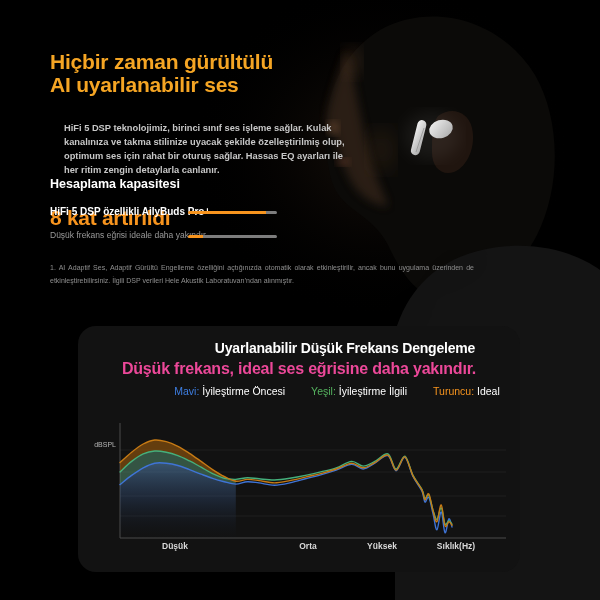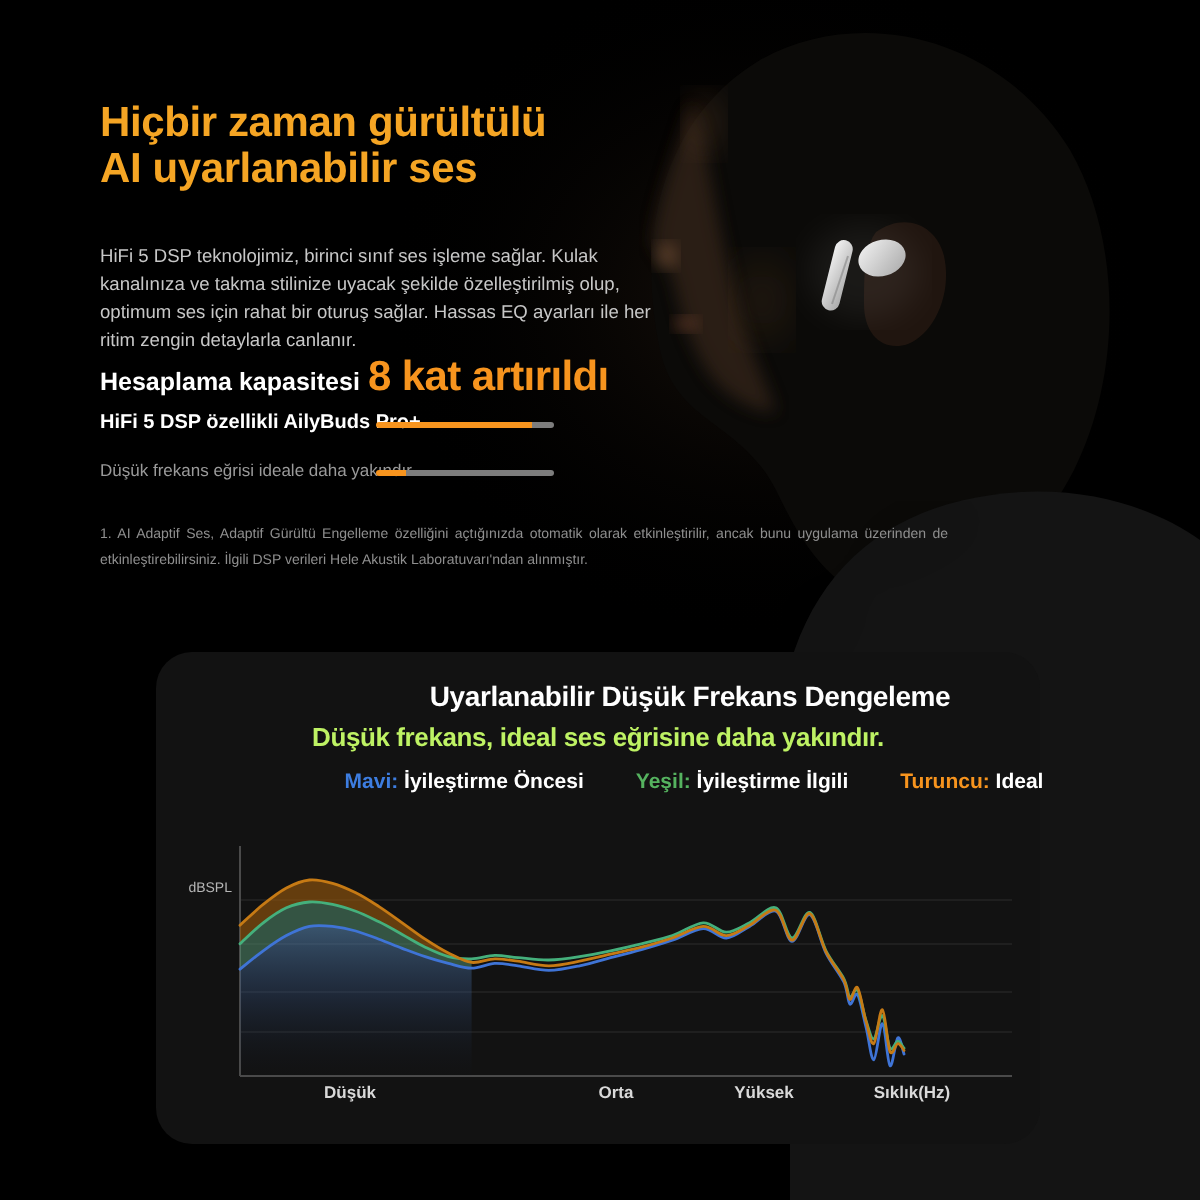--- a/index.html
+++ b/index.html
@@ -9,8 +9,8 @@
   
   .hero-title{position:absolute;left:50px;top:36px;z-index:2;font-weight:700;
               font-size:21px;line-height:23px;letter-spacing:-0.2px;}
-  .hero-body{position:absolute;left:50px;top:121px;width:292px;z-index:2;
-             font-size:9.3px;line-height:14px;color:#c7c7c7;margin:0;}
+  .hero-body{position:absolute;left:64px;top:121px;width:292px;z-index:2;
+             font-size:9.3px;line-height:14px;color:#c7c7c7;margin:0;font-weight:bold;}
   .stat-row{position:absolute;left:50px;top:177px;z-index:2;display:flex;align-items:baseline;gap:4px;}
   .stat-label{color:#fff;font-weight:700;font-size:12.5px;}
   .stat-value{font-weight:700;font-size:21px;letter-spacing:-0.3px;}

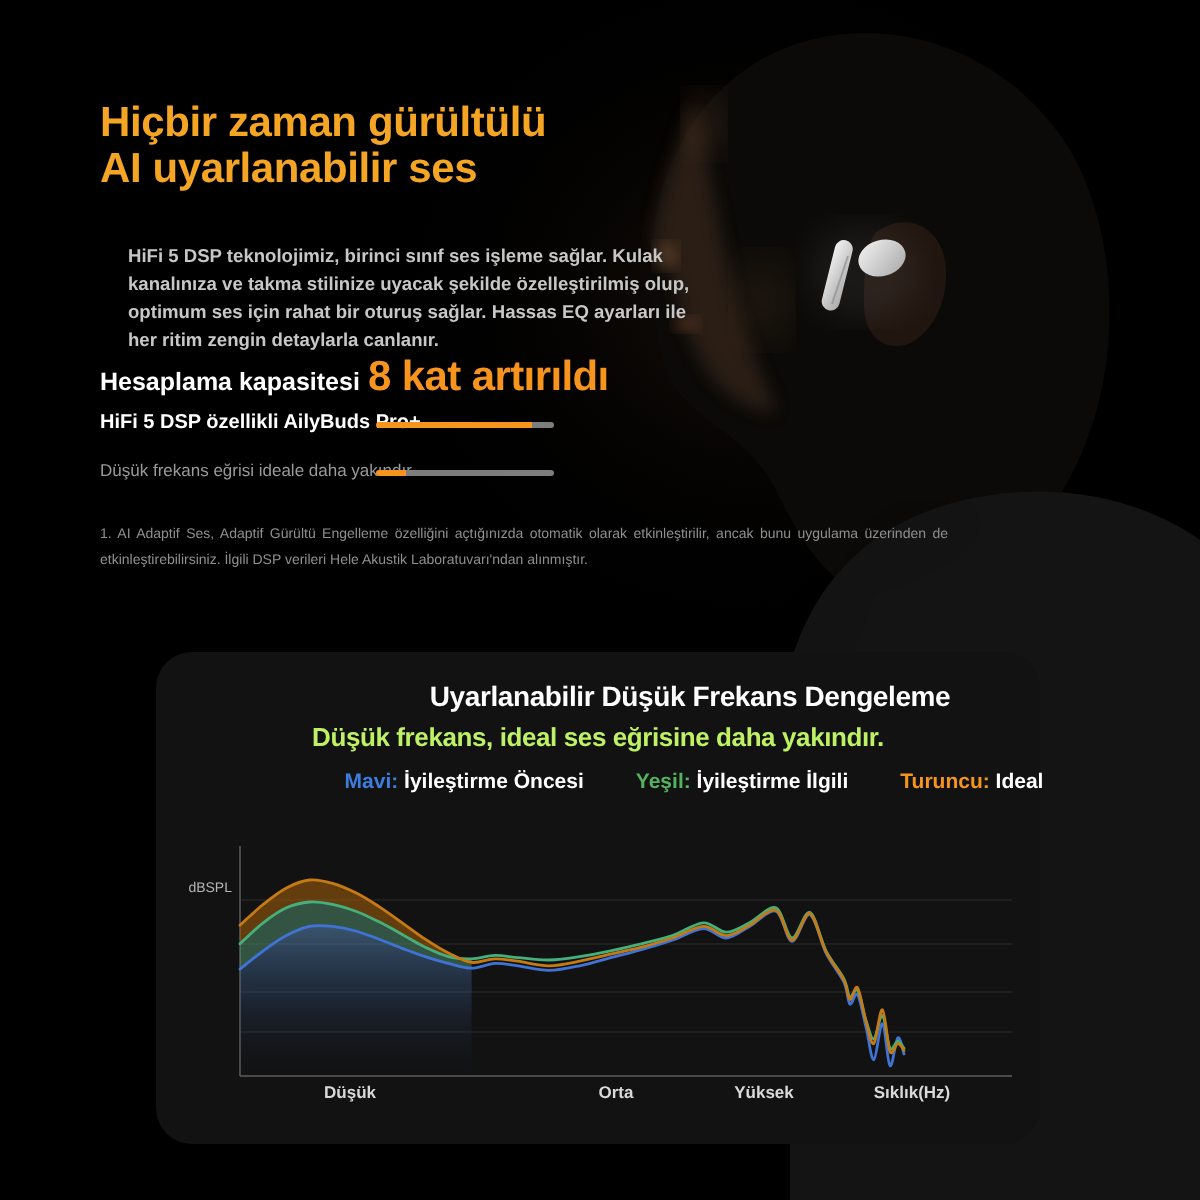--- a/index.html
+++ b/index.html
@@ -11,7 +11,7 @@
               font-size:21px;line-height:23px;letter-spacing:-0.2px;}
   .hero-body{position:absolute;left:64px;top:121px;width:292px;z-index:2;
              font-size:9.3px;line-height:14px;color:#c7c7c7;margin:0;font-weight:bold;}
-  .stat-row{position:absolute;left:50px;top:177px;z-index:2;display:flex;align-items:baseline;gap:4px;}
+  .stat-row{position:absolute;left:50px;top:177px;z-index:2;display:flex;align-items:baseline;gap:15px;flex-direction:column;}
   .stat-label{color:#fff;font-weight:700;font-size:12.5px;}
   .stat-value{font-weight:700;font-size:21px;letter-spacing:-0.3px;}
   .cmp-row{position:absolute;left:50px;z-index:2;width:240px;height:12px;}

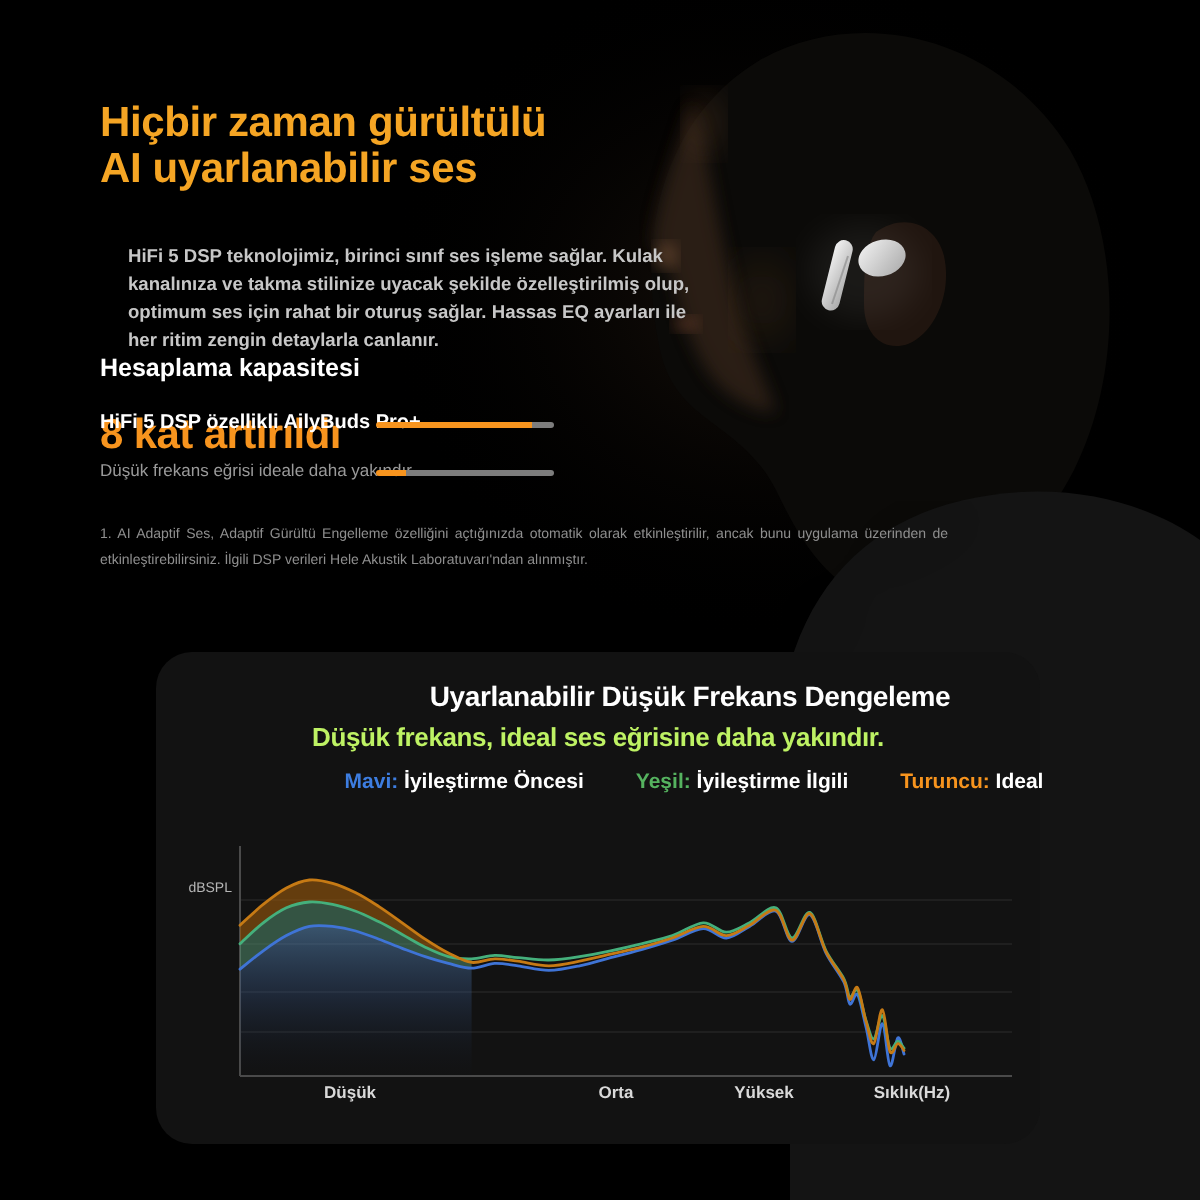--- a/index.html
+++ b/index.html
@@ -29,8 +29,8 @@
          background:#121212;border-radius:18px;}
   .panel-title{position:absolute;left:0;top:11px;width:100%;text-align:center;color:#fff;
                font-weight:700;font-size:14px;line-height:22px;letter-spacing:-0.2px;margin:0;padding-left:46px;}
-  .panel-subtitle{position:absolute;left:0;top:32px;width:100%;text-align:center;color:#bef264;
-               font-weight:700;font-size:13px;line-height:22px;letter-spacing:-0.2px;margin:0;}
+  .panel-subtitle{position:absolute;left:0;top:32px;width:100%;text-align:center;color:#ec4899;
+               font-weight:700;font-size:16px;line-height:22px;letter-spacing:-0.2px;margin:0;}
   .legend{position:absolute;left:14px;top:59px;width:100%;display:flex;justify-content:center;
           gap:26px;font-size:10.5px;font-weight:700;color:#fff;padding-left:34px;}
   .legend-item{white-space:nowrap;}

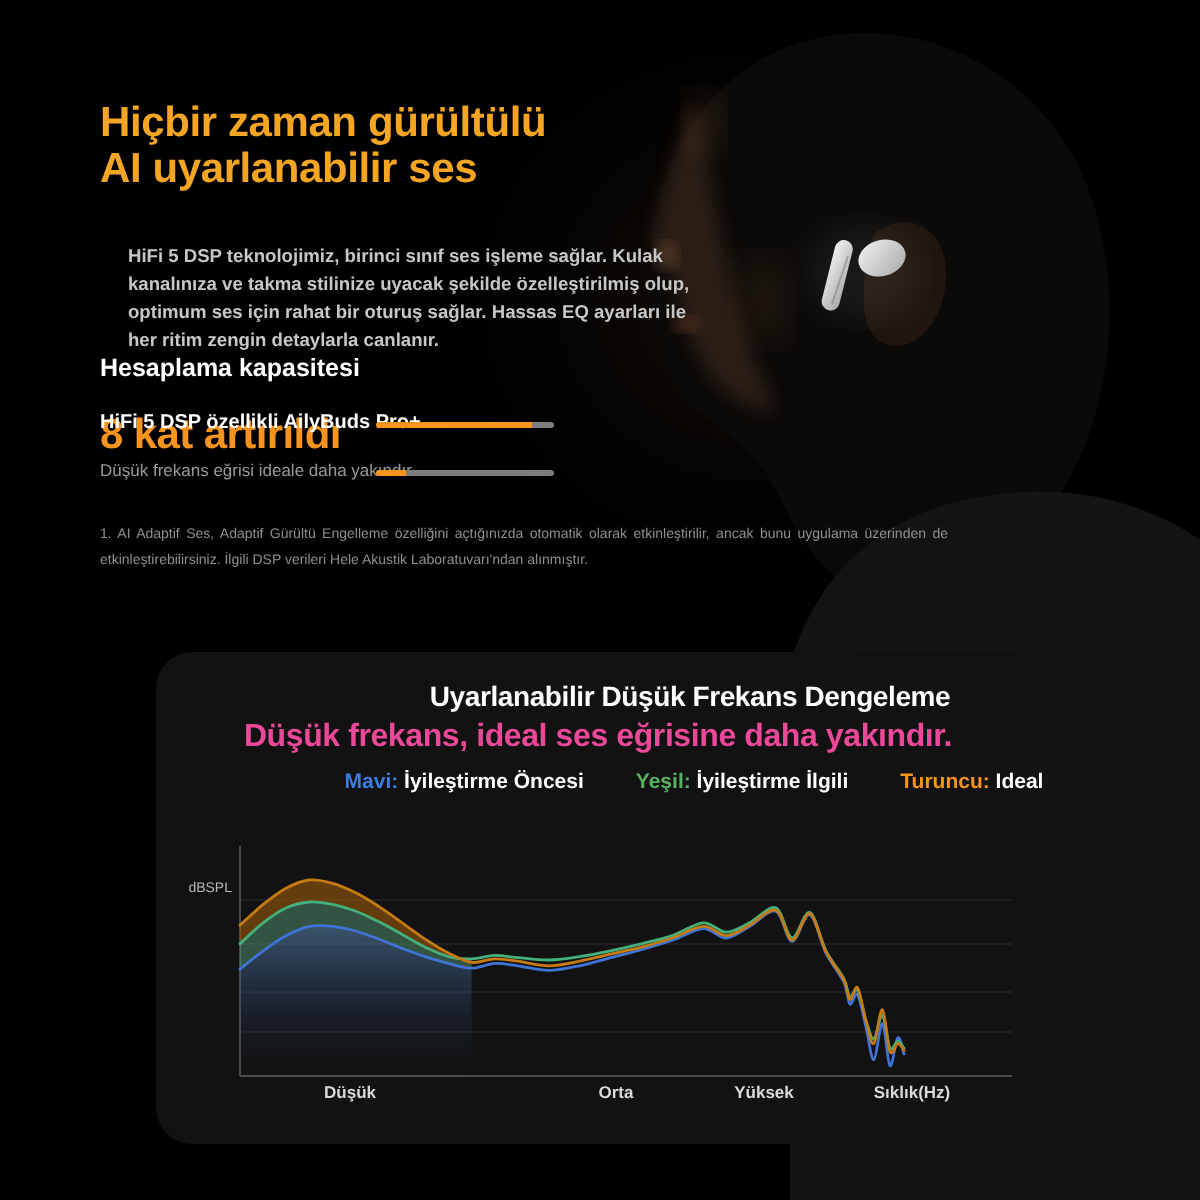--- a/index.html
+++ b/index.html
@@ -31,8 +31,8 @@
                font-weight:700;font-size:14px;line-height:22px;letter-spacing:-0.2px;margin:0;padding-left:46px;}
   .panel-subtitle{position:absolute;left:0;top:32px;width:100%;text-align:center;color:#ec4899;
                font-weight:700;font-size:16px;line-height:22px;letter-spacing:-0.2px;margin:0;}
-  .legend{position:absolute;left:14px;top:59px;width:100%;display:flex;justify-content:center;
-          gap:26px;font-size:10.5px;font-weight:700;color:#fff;padding-left:34px;}
+  .legend{position:absolute;left:4px;top:59px;width:100%;display:flex;justify-content:center;
+          gap:26px;font-size:10.5px;font-weight:400;color:#fff;padding-left:34px;}
   .legend-item{white-space:nowrap;}
   #chart-svg{position:absolute;inset:0;width:442px;height:246px;}
   .ylabel{position:absolute;left:4px;top:115px;width:34px;text-align:right;

